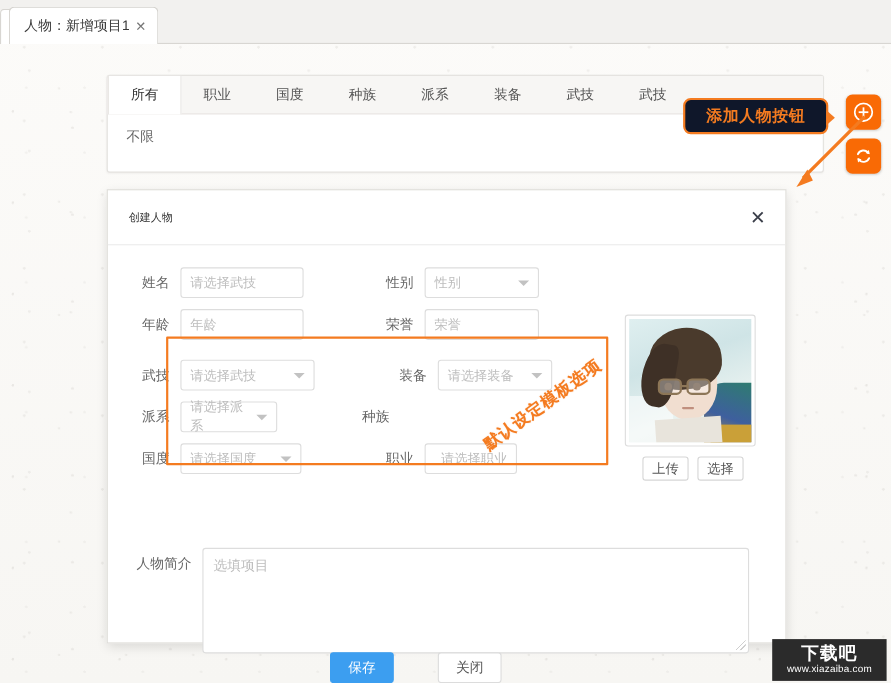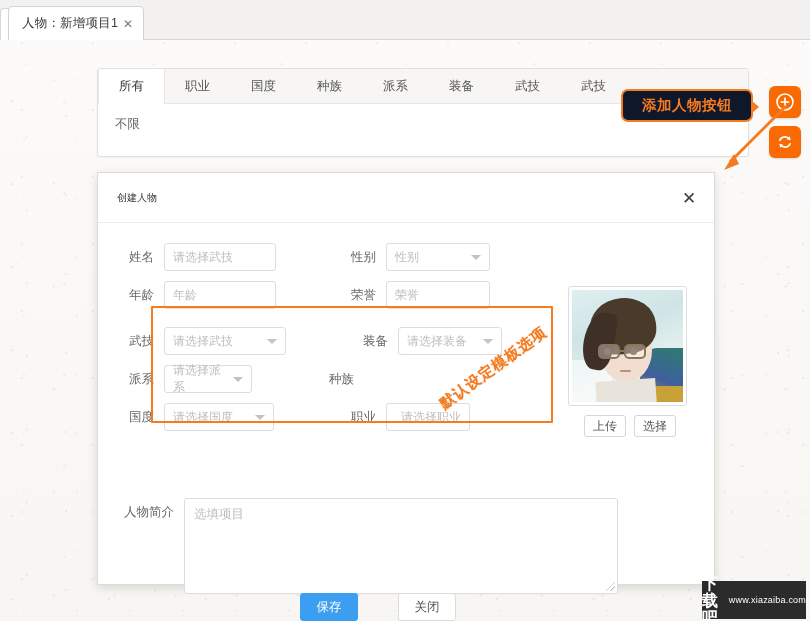--- a/index.html
+++ b/index.html
@@ -245,7 +245,7 @@
     padding-right: 10px; padding-top: 6px;
   }
   .textarea-box {
-    width: 434px; height: 96px; border: 1px solid #ddd; border-radius: 3px;
+    width: 497px; height: 96px; border: 1px solid #ddd; border-radius: 3px;
     background: #fff; font-size: 12.5px; color: #bdbdbd; padding: 7px 9px;
     position: relative; cursor: text;
   }

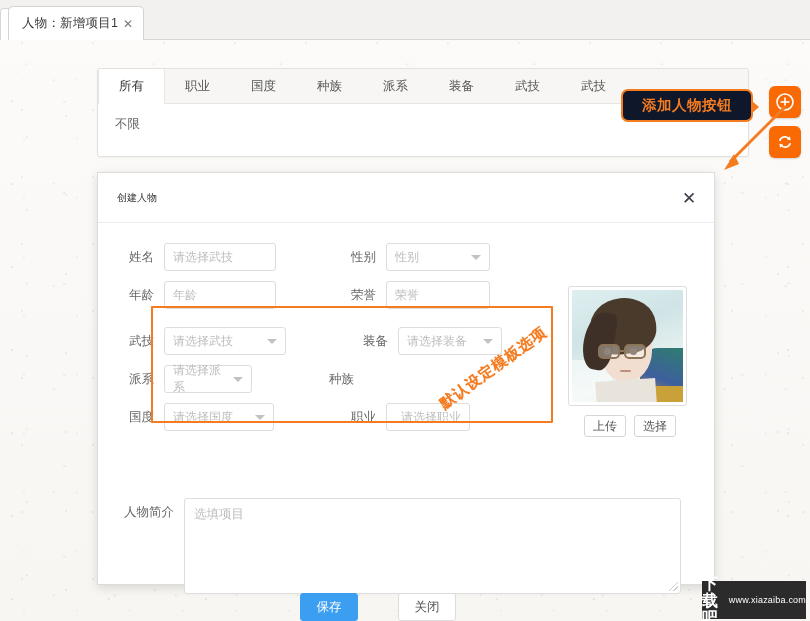--- a/index.html
+++ b/index.html
@@ -270,7 +270,7 @@
   
   .watermark {
     position: absolute; left: 702px; top: 581px; width: 104px; height: 38px;
-    background: #2b2b2b; display: flex; 
+    background: #2b2b2b; display: flex; flex-direction: column;
     align-items: center; justify-content: center; color: #fff;
   }
   .watermark .wm-logo { font-size: 16px; font-weight: bold; line-height: 17px; letter-spacing: 1px; }

